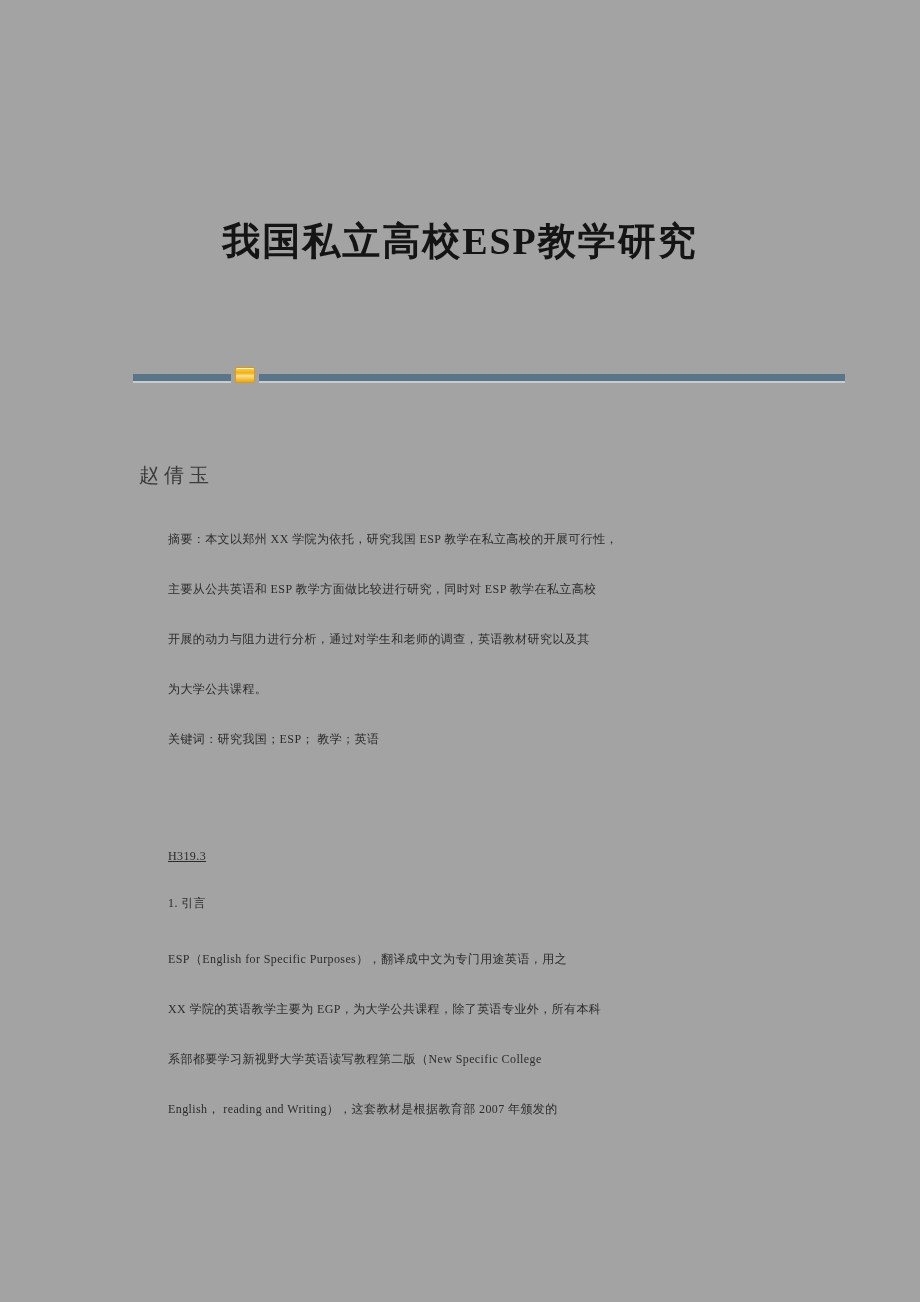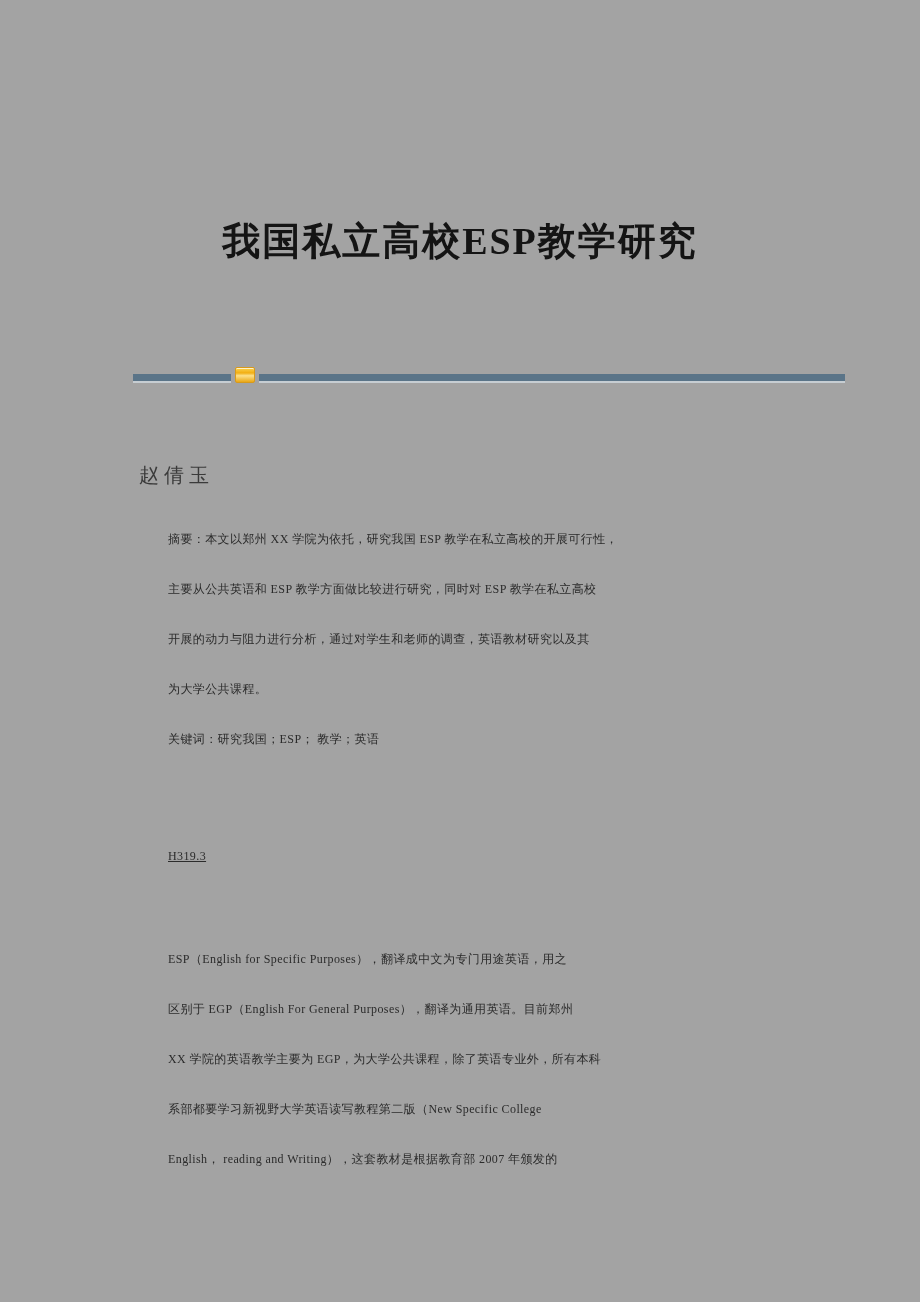--- a/index.html
+++ b/index.html
@@ -107,6 +107,9 @@
     <div class="line">H319.3</div>
   </div>
 
+  <div class="text-block" id="section-heading">
+    <div class="line">1. 引言</div>
+  </div>
 
   <div class="text-block" id="body-block">
     <div class="line">ESP（English for Specific Purposes），翻译成中文为专门用途英语，用之</div>

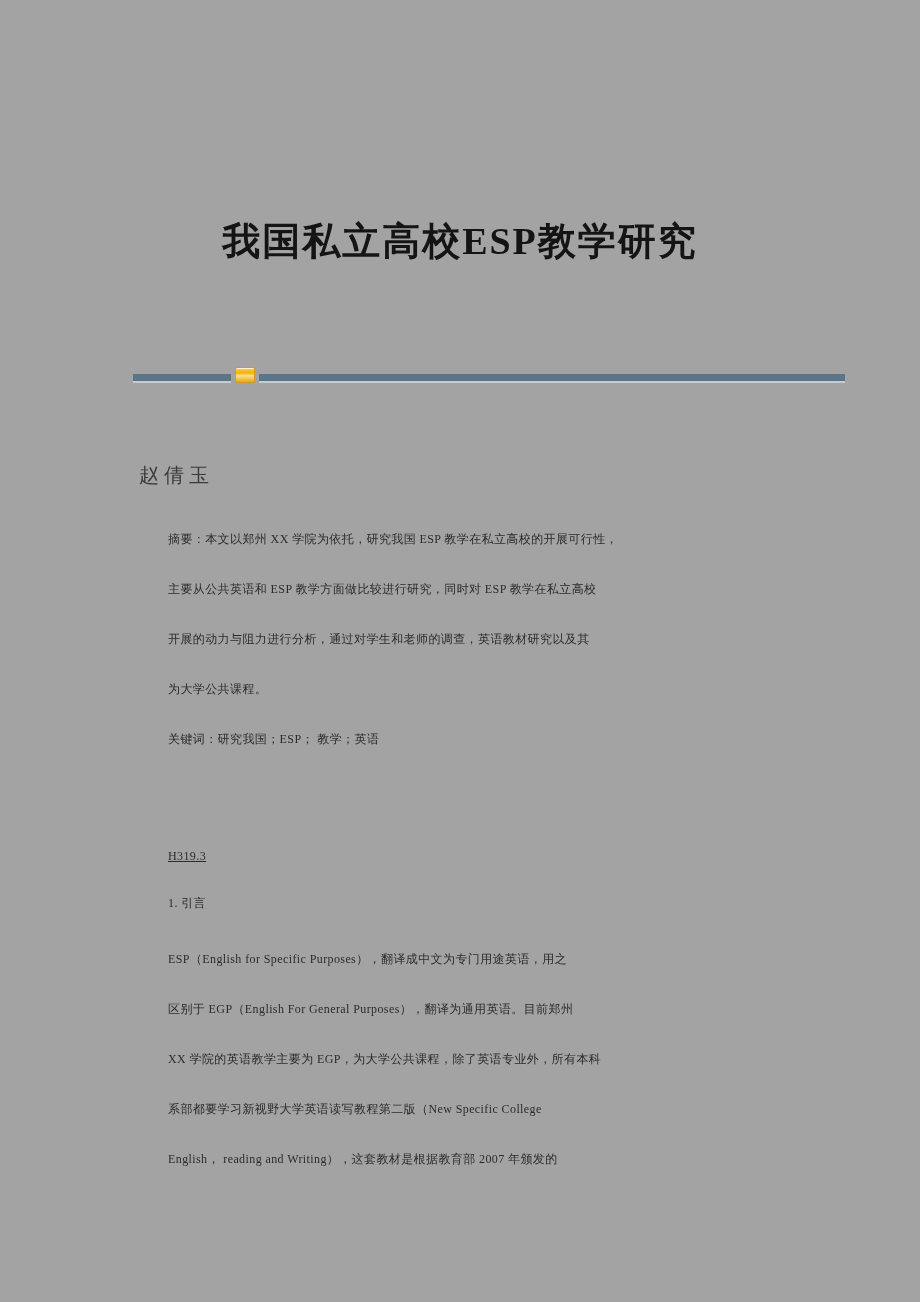--- a/index.html
+++ b/index.html
@@ -113,7 +113,6 @@
 
   <div class="text-block" id="body-block">
     <div class="line">ESP（English for Specific Purposes），翻译成中文为专门用途英语，用之</div>
-    <div class="line">区别于 EGP（English For General Purposes），翻译为通用英语。目前郑州</div>
     <div class="line">XX 学院的英语教学主要为 EGP，为大学公共课程，除了英语专业外，所有本科</div>
     <div class="line">系部都要学习新视野大学英语读写教程第二版（New Specific College</div>
     <div class="line">English， reading and Writing），这套教材是根据教育部 2007 年颁发的</div>

